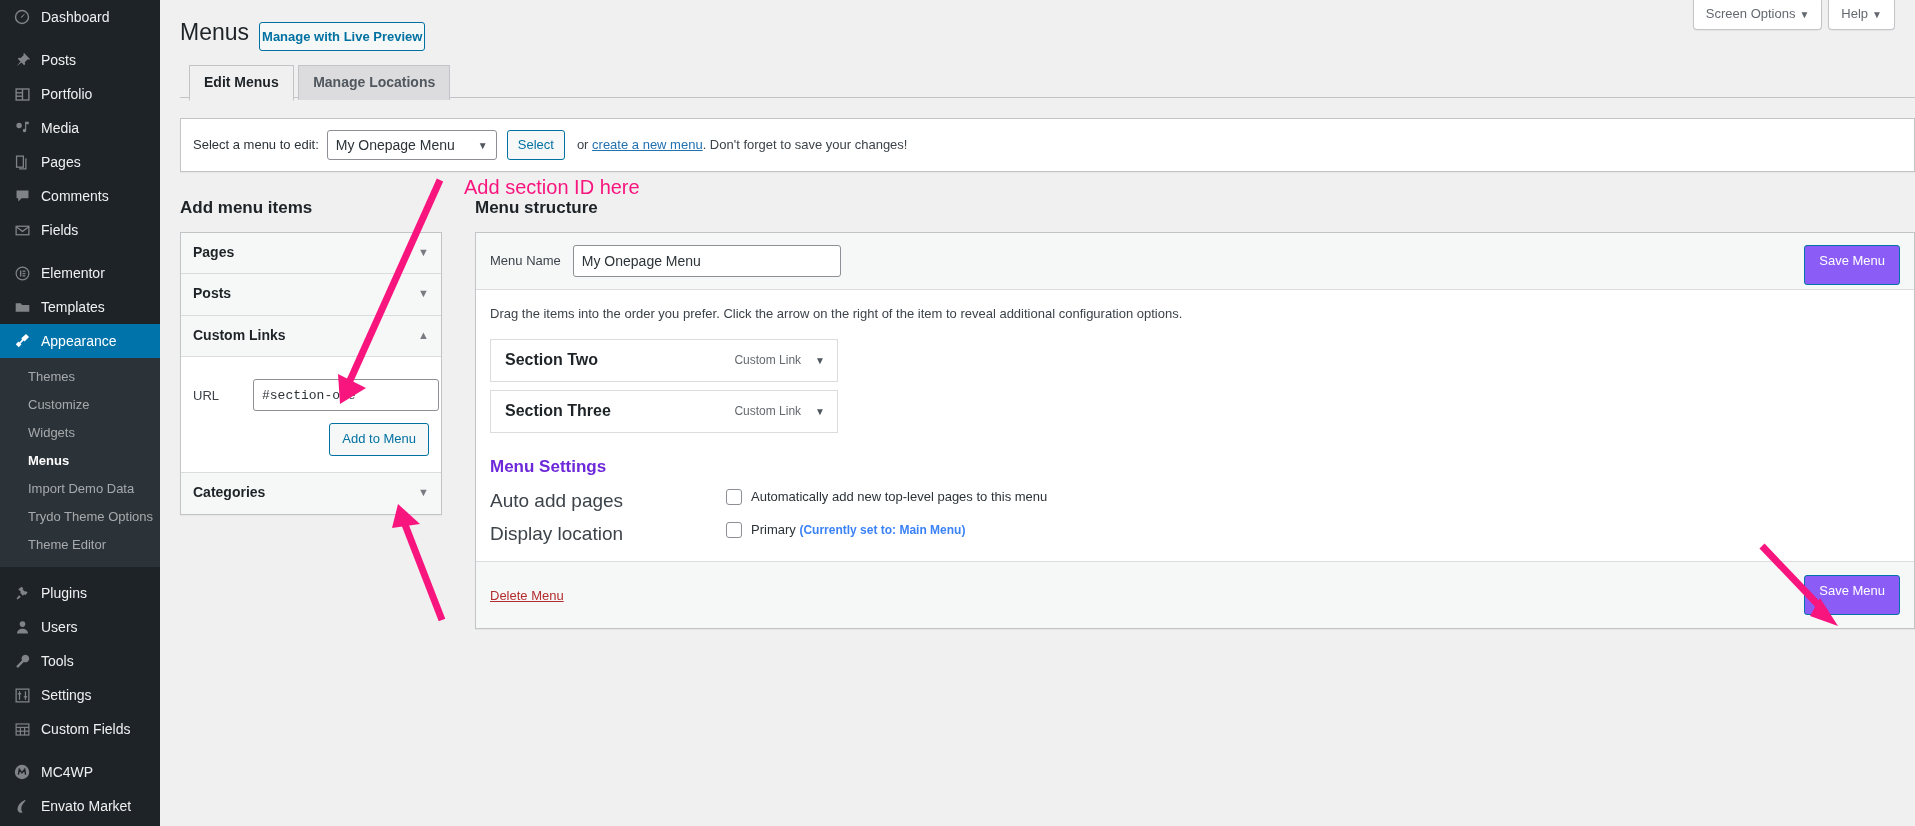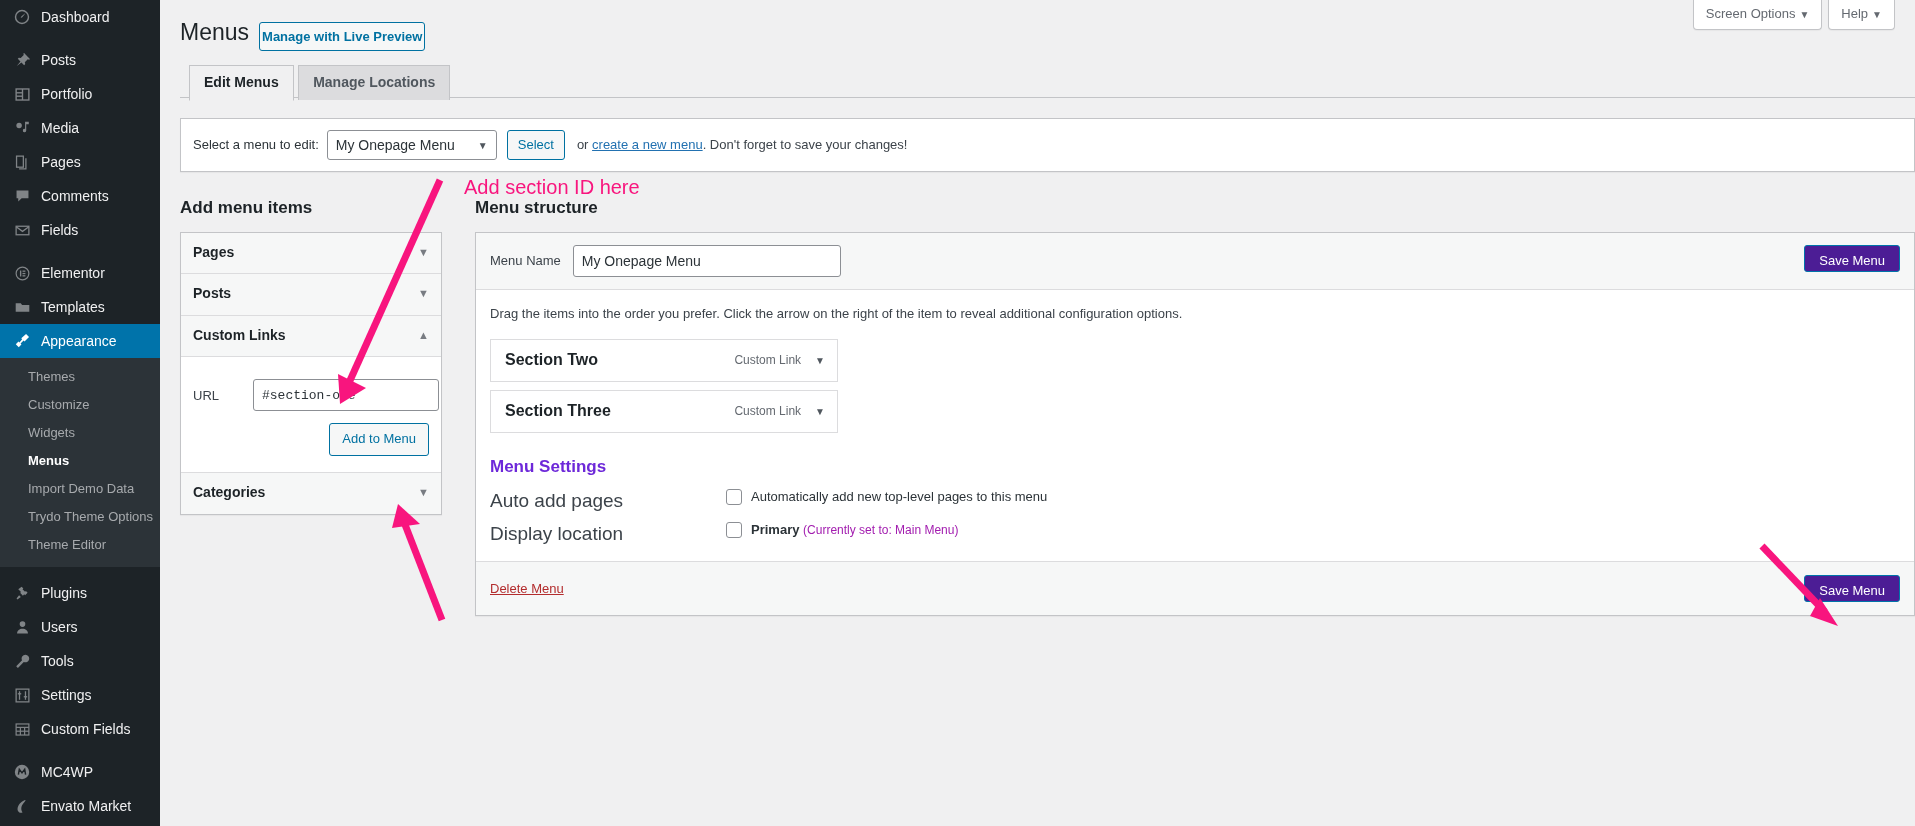--- a/index.html
+++ b/index.html
@@ -341,14 +341,14 @@
     outline: none;
   }
   .btn-primary {
-    background: #4c1d95;
+    background: #8b5cf6;
     border: 1px solid #0073aa;
     border-radius: 3px;
     color: #fff;
     font-size: 13px;
     font-weight: 400;
     padding: 0 14px;
-    height: 27px;
+    height: 40px;
     line-height: 30px;
     cursor: pointer;
     white-space: nowrap;

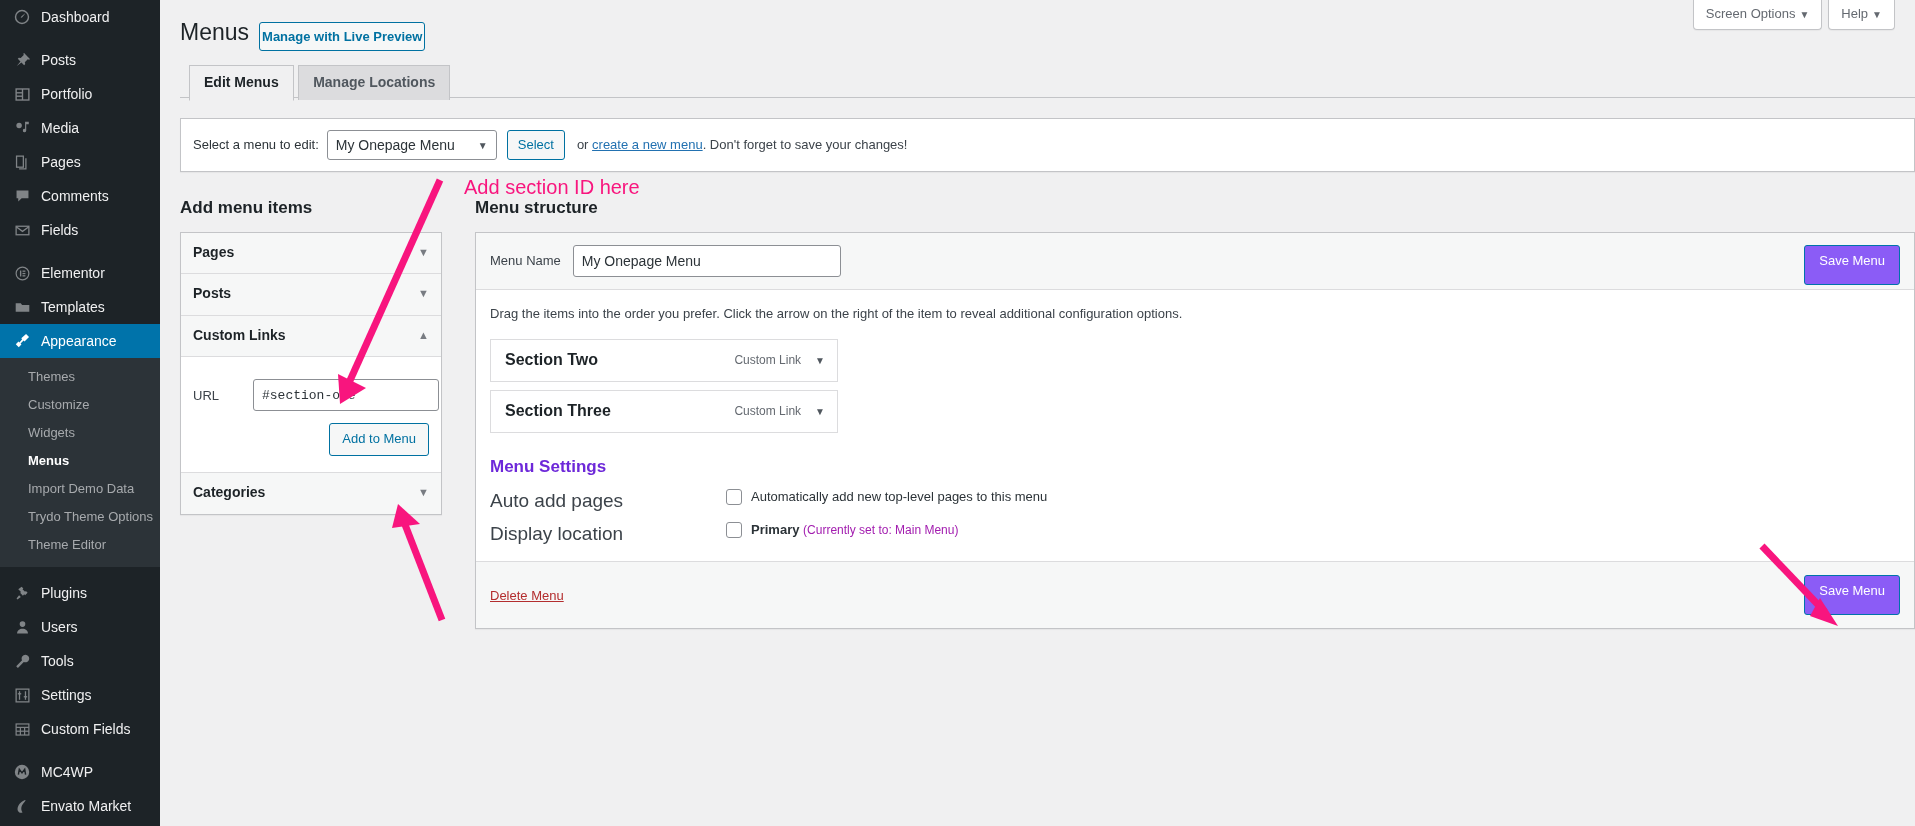--- a/index.html
+++ b/index.html
@@ -411,7 +411,7 @@
     display: inline-block;
   }
   .settings-text { font-size: 13px; color: #2c3338; line-height: 1.3; }
-  .settings-text .strong { font-weight: 700; margin-top: 28px; }
+  .settings-text .strong { font-weight: 400; margin-top: 28px; }
   .settings-text .dim { color: #a21caf; font-size: 12px; }
   .panel-footer {
     border-top: 1px solid #dcdcde;

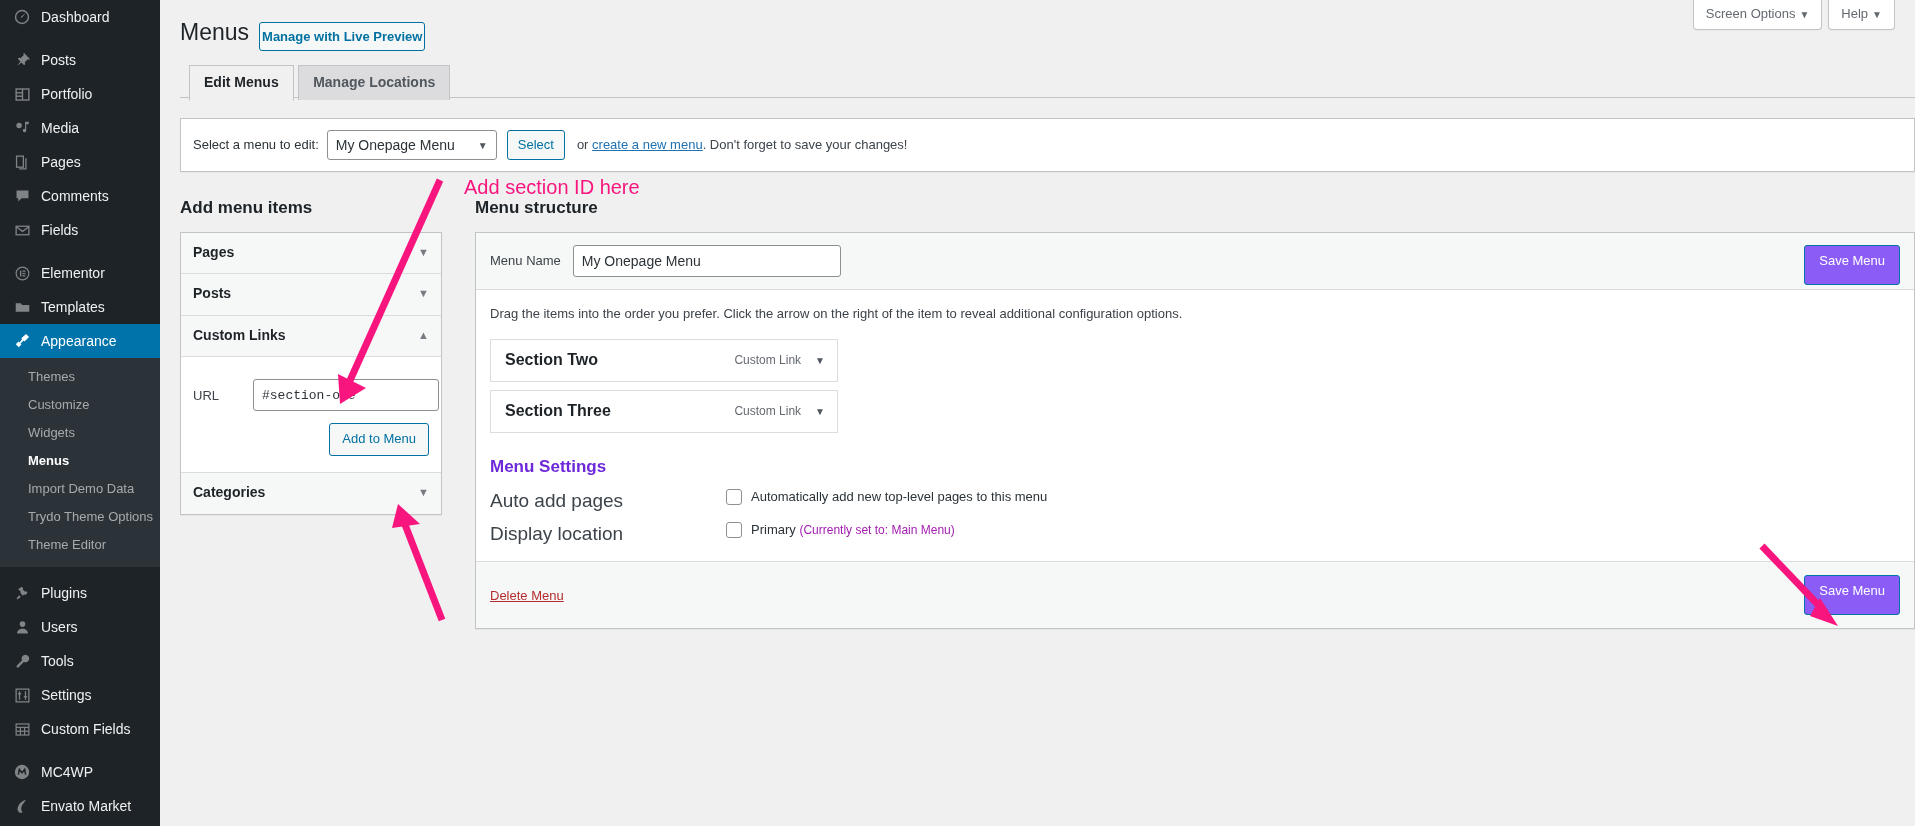--- a/index.html
+++ b/index.html
@@ -412,7 +412,7 @@
   }
   .settings-text { font-size: 13px; color: #2c3338; line-height: 1.3; }
   .settings-text .strong { font-weight: 400; margin-top: 28px; }
-  .settings-text .dim { color: #a21caf; font-size: 12px; }
+  .settings-text .dim { color: #3b82f6; font-size: 12px; font-weight: bold; }
   .panel-footer {
     border-top: 1px solid #dcdcde;
     background: #f6f7f7;

